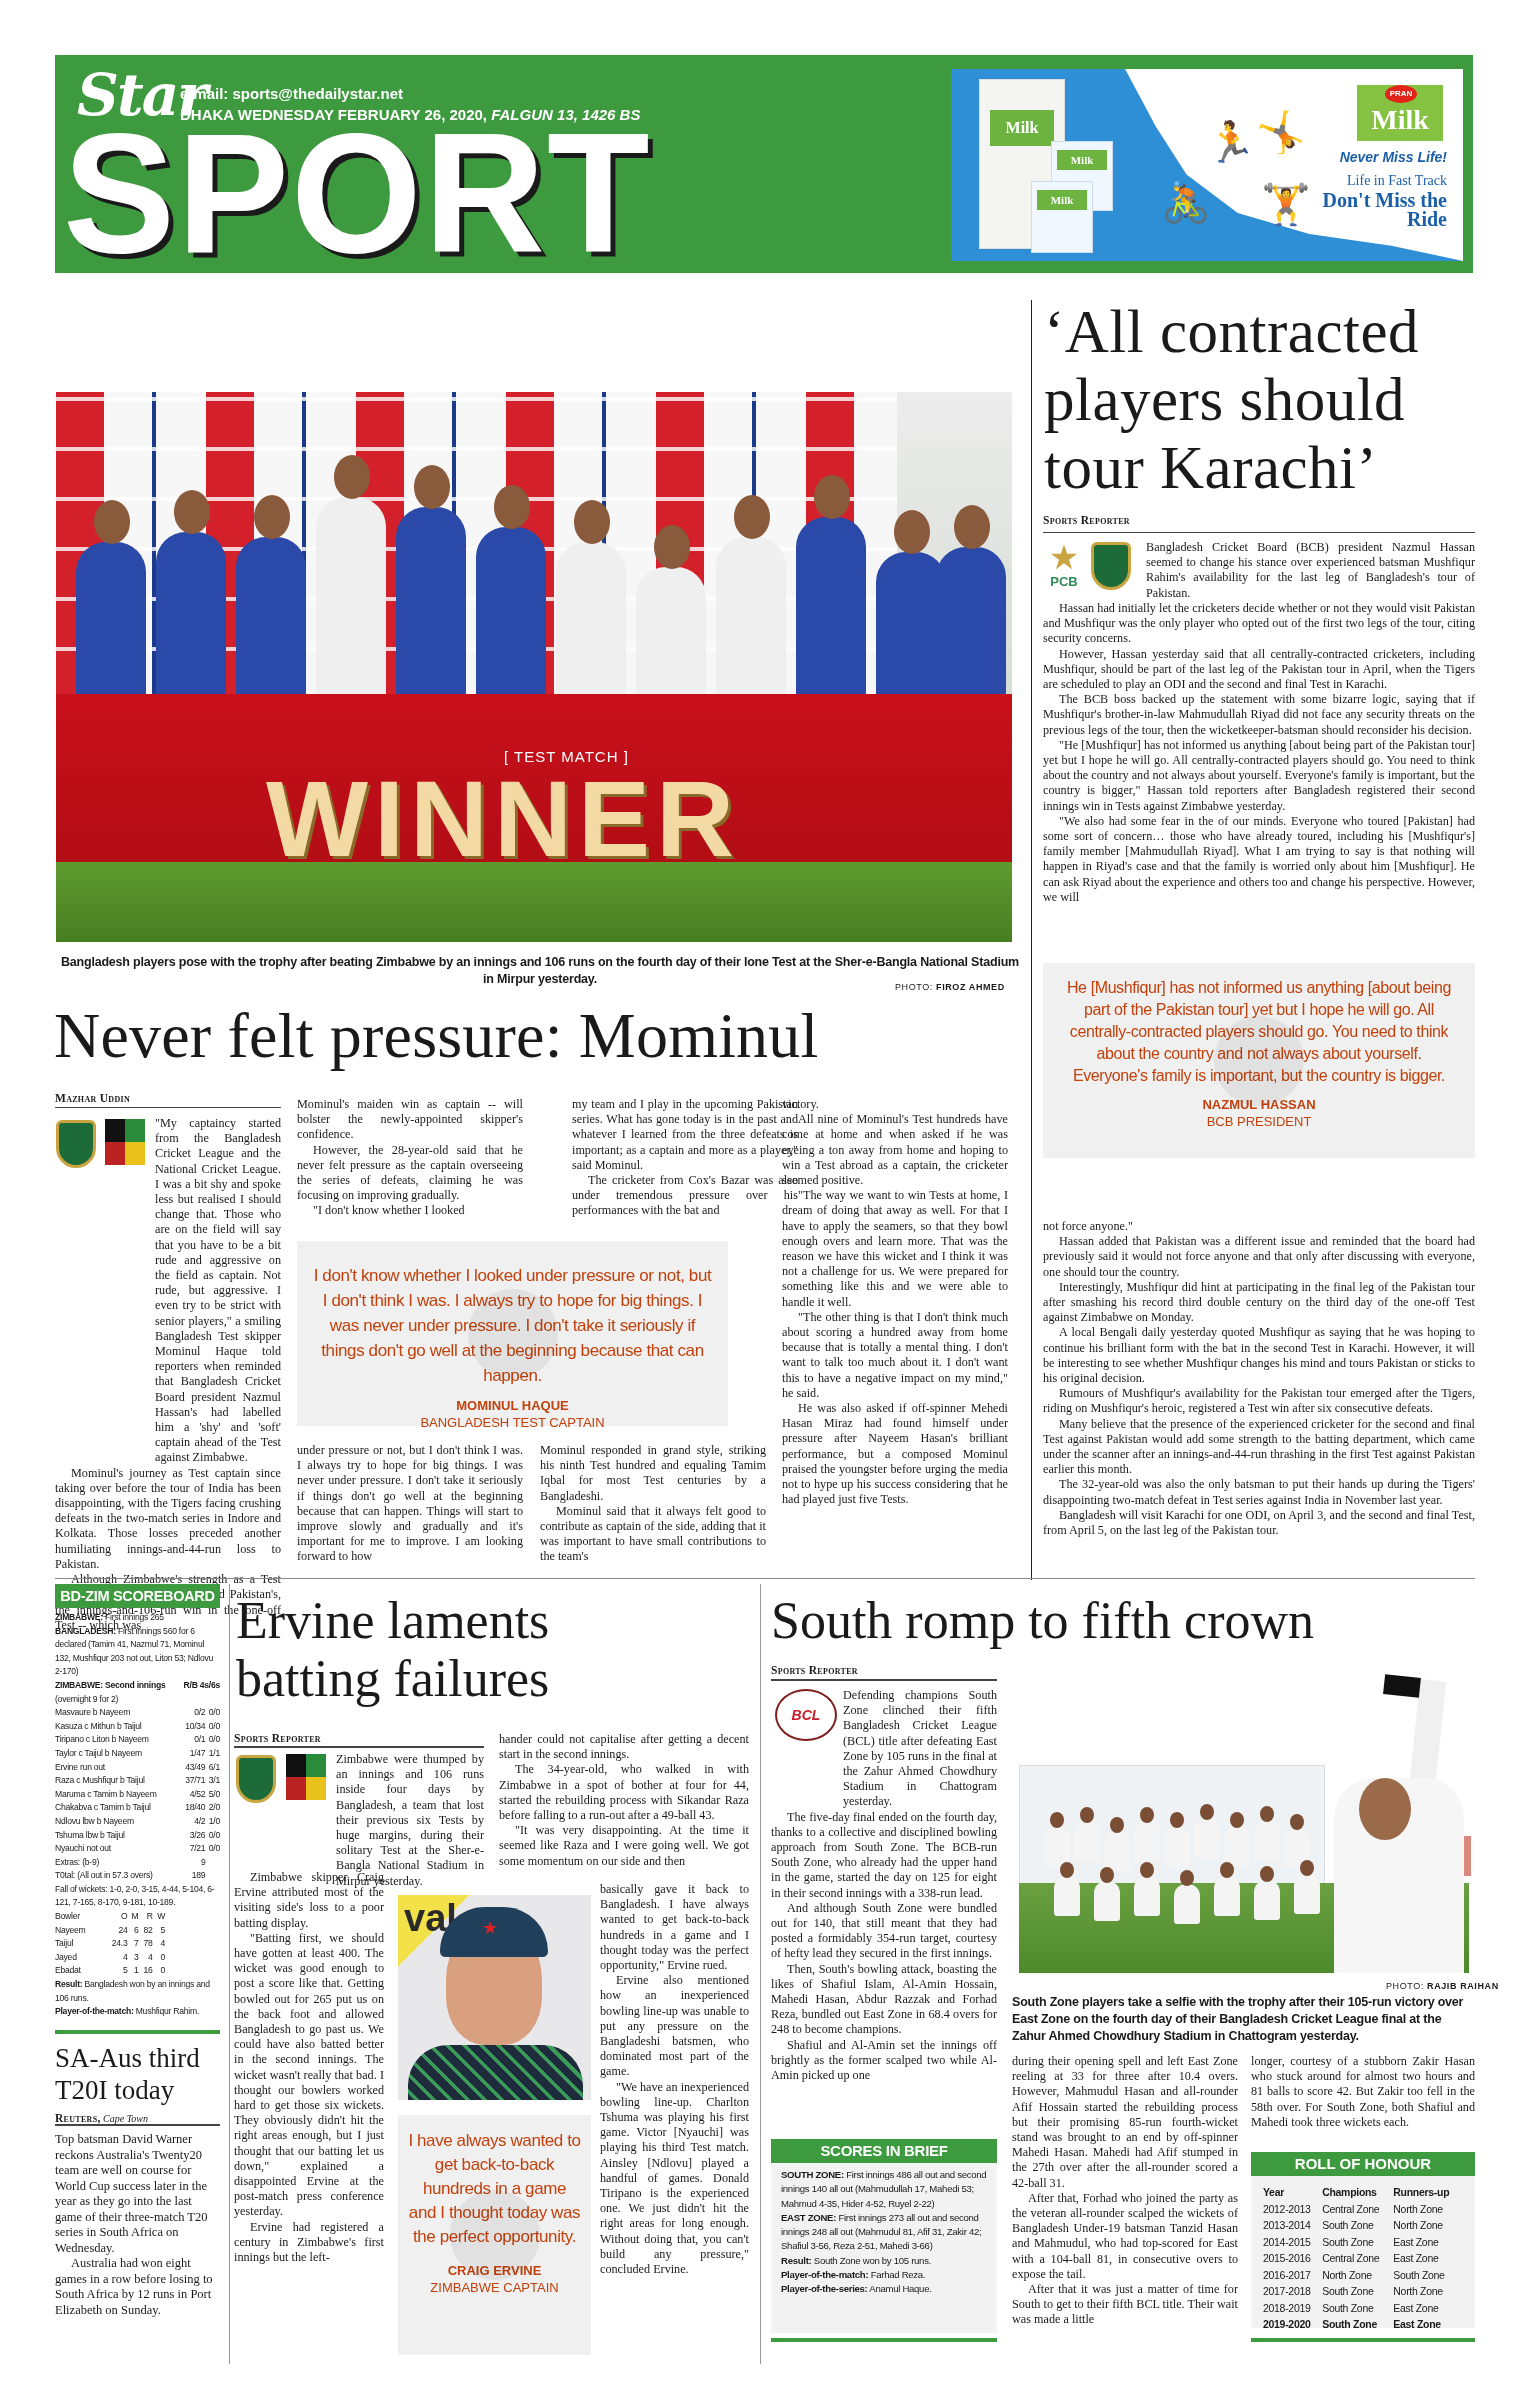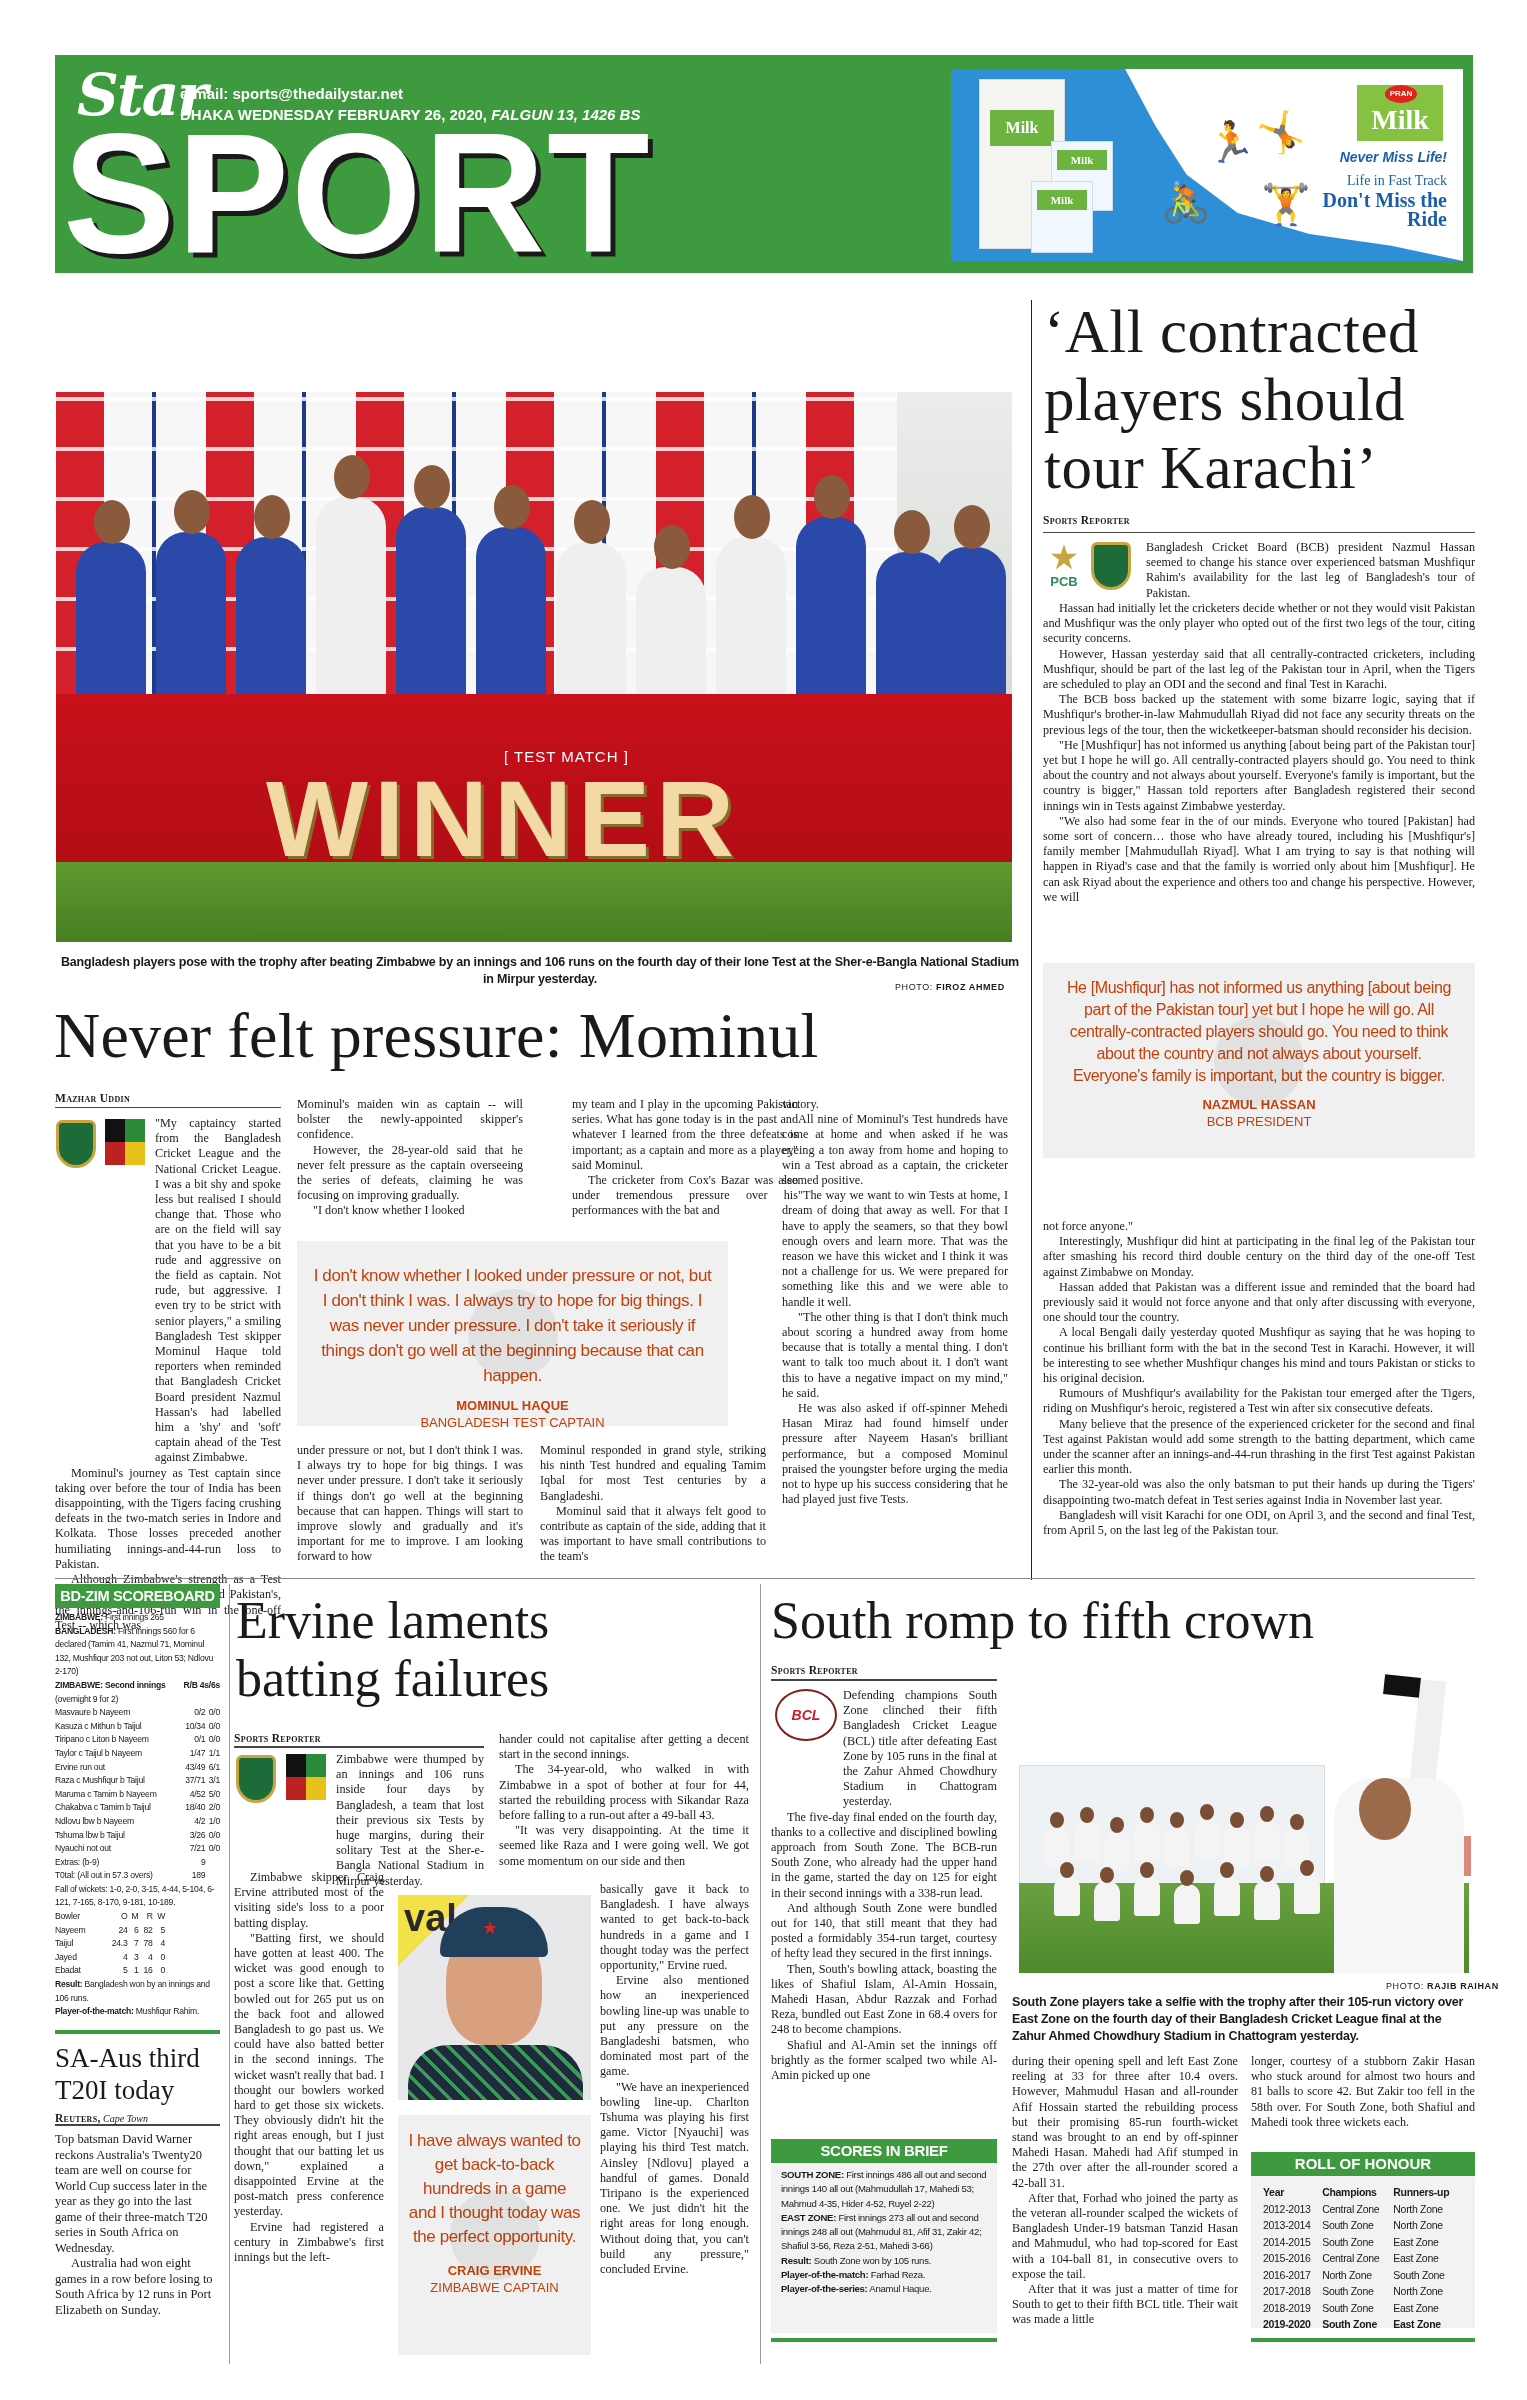--- a/index.html
+++ b/index.html
@@ -226,8 +226,8 @@
 </div>
 <div class="abs body-text" style="left:1043px; top:1219px; width:432px;">
   <p class="noind">not force anyone."</p>
+  <p>Hassan added that Pakistan was a different issue and reminded that the board had previously said it would not force anyone and that only after discussing with everyone, one should tour the country.</p>
   <p>Interestingly, Mushfiqur did hint at participating in the final leg of the Pakistan tour after smashing his record third double century on the third day of the one-off Test against Zimbabwe on Monday.</p>
-  <p>Hassan added that Pakistan was a different issue and reminded that the board had previously said it would not force anyone and that only after discussing with everyone, one should tour the country.</p>
   <p>A local Bengali daily yesterday quoted Mushfiqur as saying that he was hoping to continue his brilliant form with the bat in the second Test in Karachi. However, it will be interesting to see whether Mushfiqur changes his mind and tours Pakistan or sticks to his original decision.</p>
   <p>Rumours of Mushfiqur's availability for the Pakistan tour emerged after the Tigers, riding on Mushfiqur's heroic, registered a Test win after six consecutive defeats.</p>
   <p>Many believe that the presence of the experienced cricketer for the second and final Test against Pakistan would add some strength to the batting department, which came under the scanner after an innings-and-44-run thrashing in the first Test against Pakistan earlier this month.</p>

